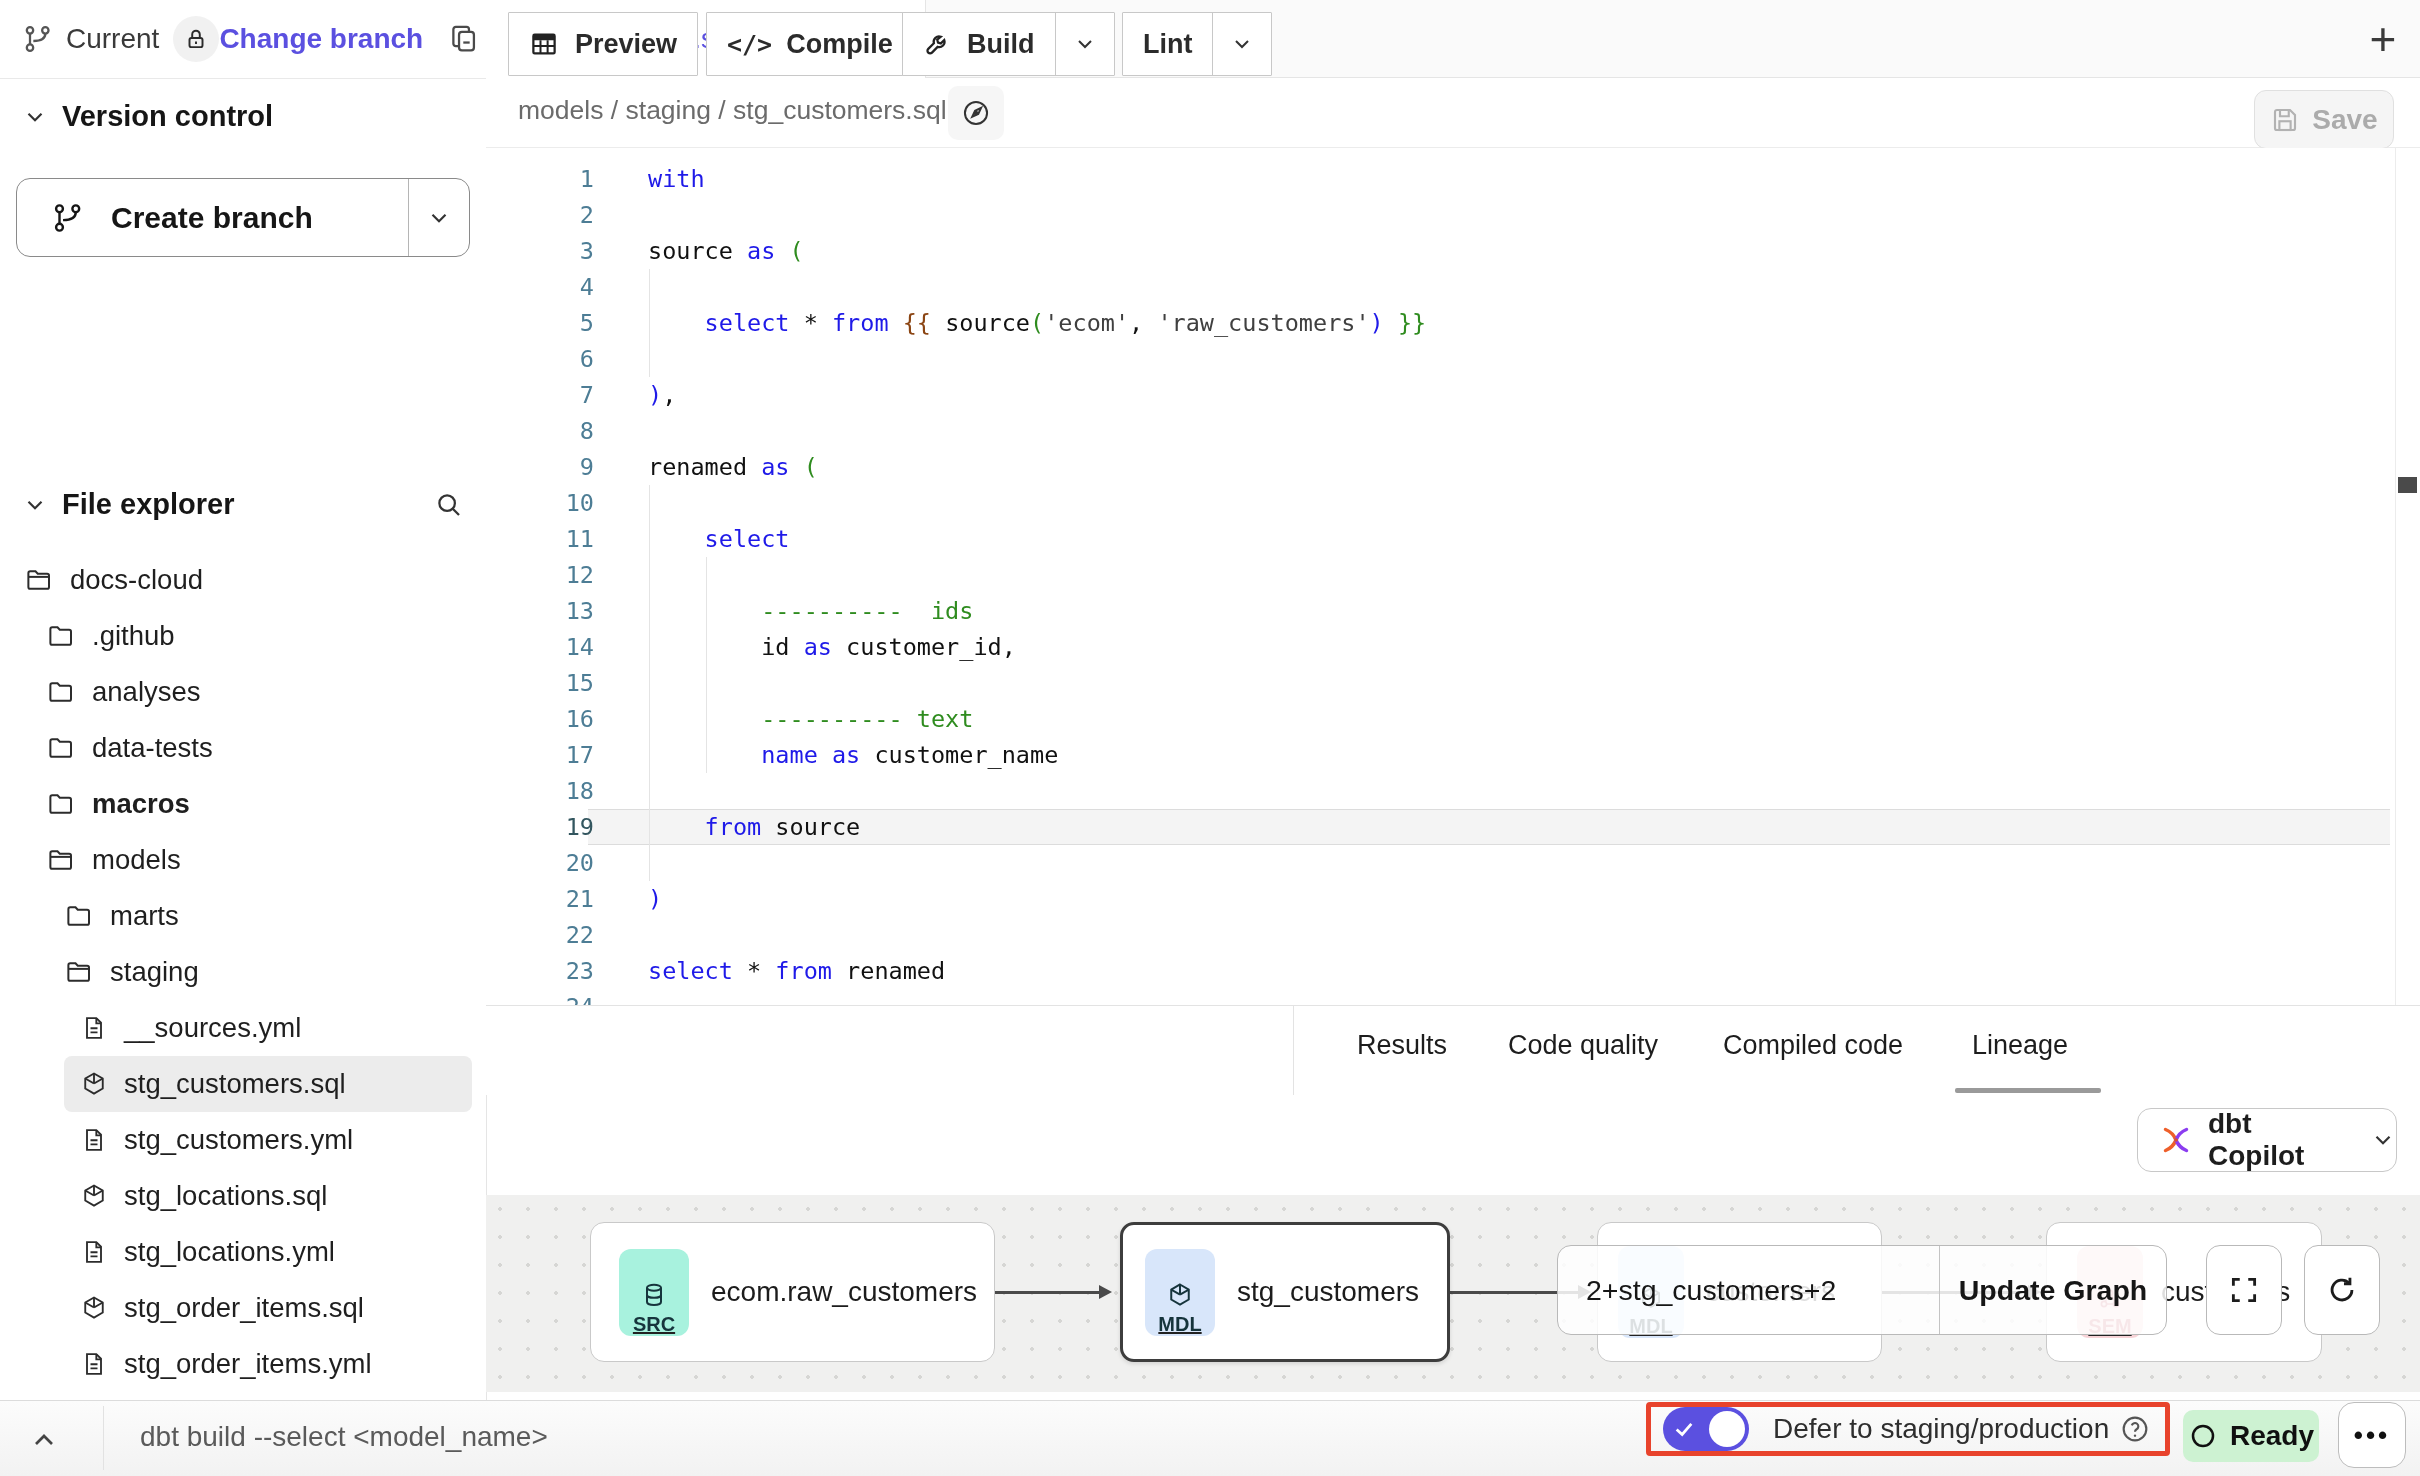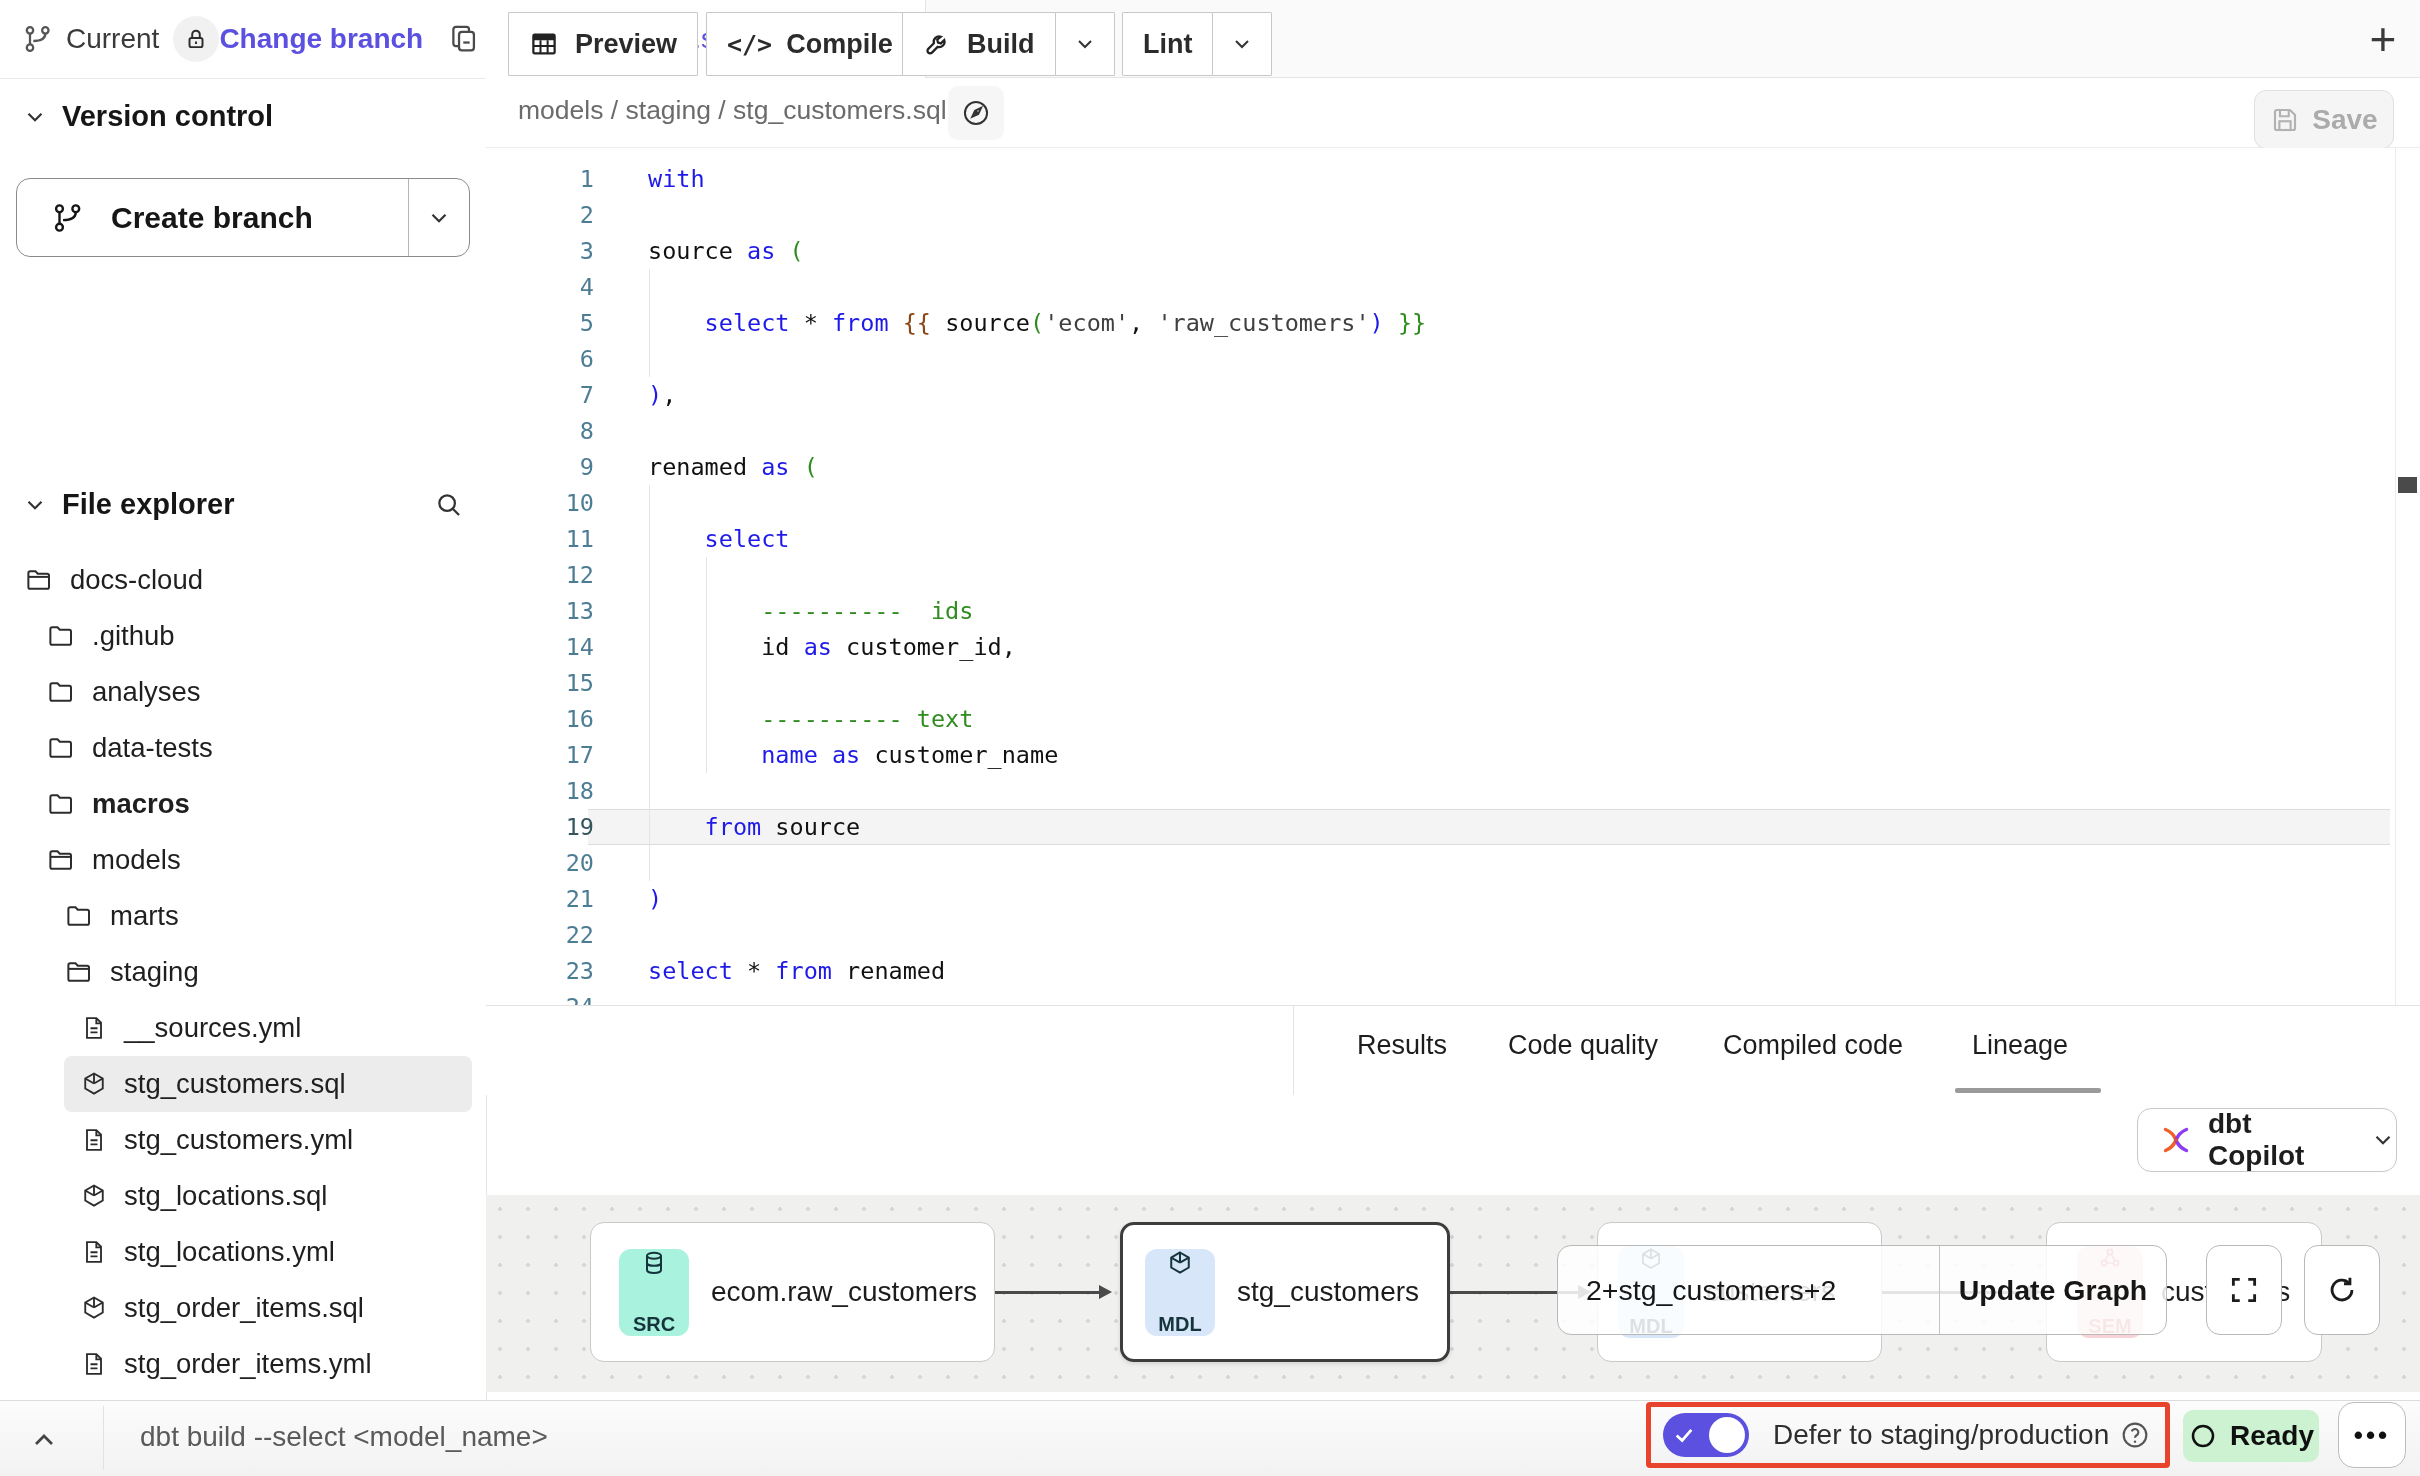--- a/index.html
+++ b/index.html
@@ -69,7 +69,7 @@
   #canvas{left:486px;top:1195px;width:1934px;height:197px;background:#f0f0ef;background-image:radial-gradient(#d6d6d4 2px,transparent 2px);background-size:28px 28px;overflow:hidden;}
   .node{position:absolute;top:27px;height:140px;background:#fff;border:1.5px solid #c9c9c9;border-radius:14px;box-sizing:border-box;display:flex;align-items:center;}
   .node.sel{border:3px solid #3d3d3d;box-shadow:0 2px 4px rgba(0,0,0,.12);}
-  .badge{width:70px;height:87px;border-radius:12px;display:flex;flex-direction:column;align-items:center;justify-content:space-between;margin-left:28px;}
+  .badge{width:70px;height:87px;border-radius:12px;display:flex;flex-direction:column;align-items:center;justify-content:flex-end;margin-left:28px;text-decoration:underline;}
   .badge .bt{font-size:20px;font-weight:bold;color:#16343c;margin-top:4px;}
   .nlabel{font-size:28px;color:#1c1c1c;margin-left:22px;white-space:nowrap;}
   .edge{position:absolute;height:2.5px;background:#4a4a4a;top:96px;}

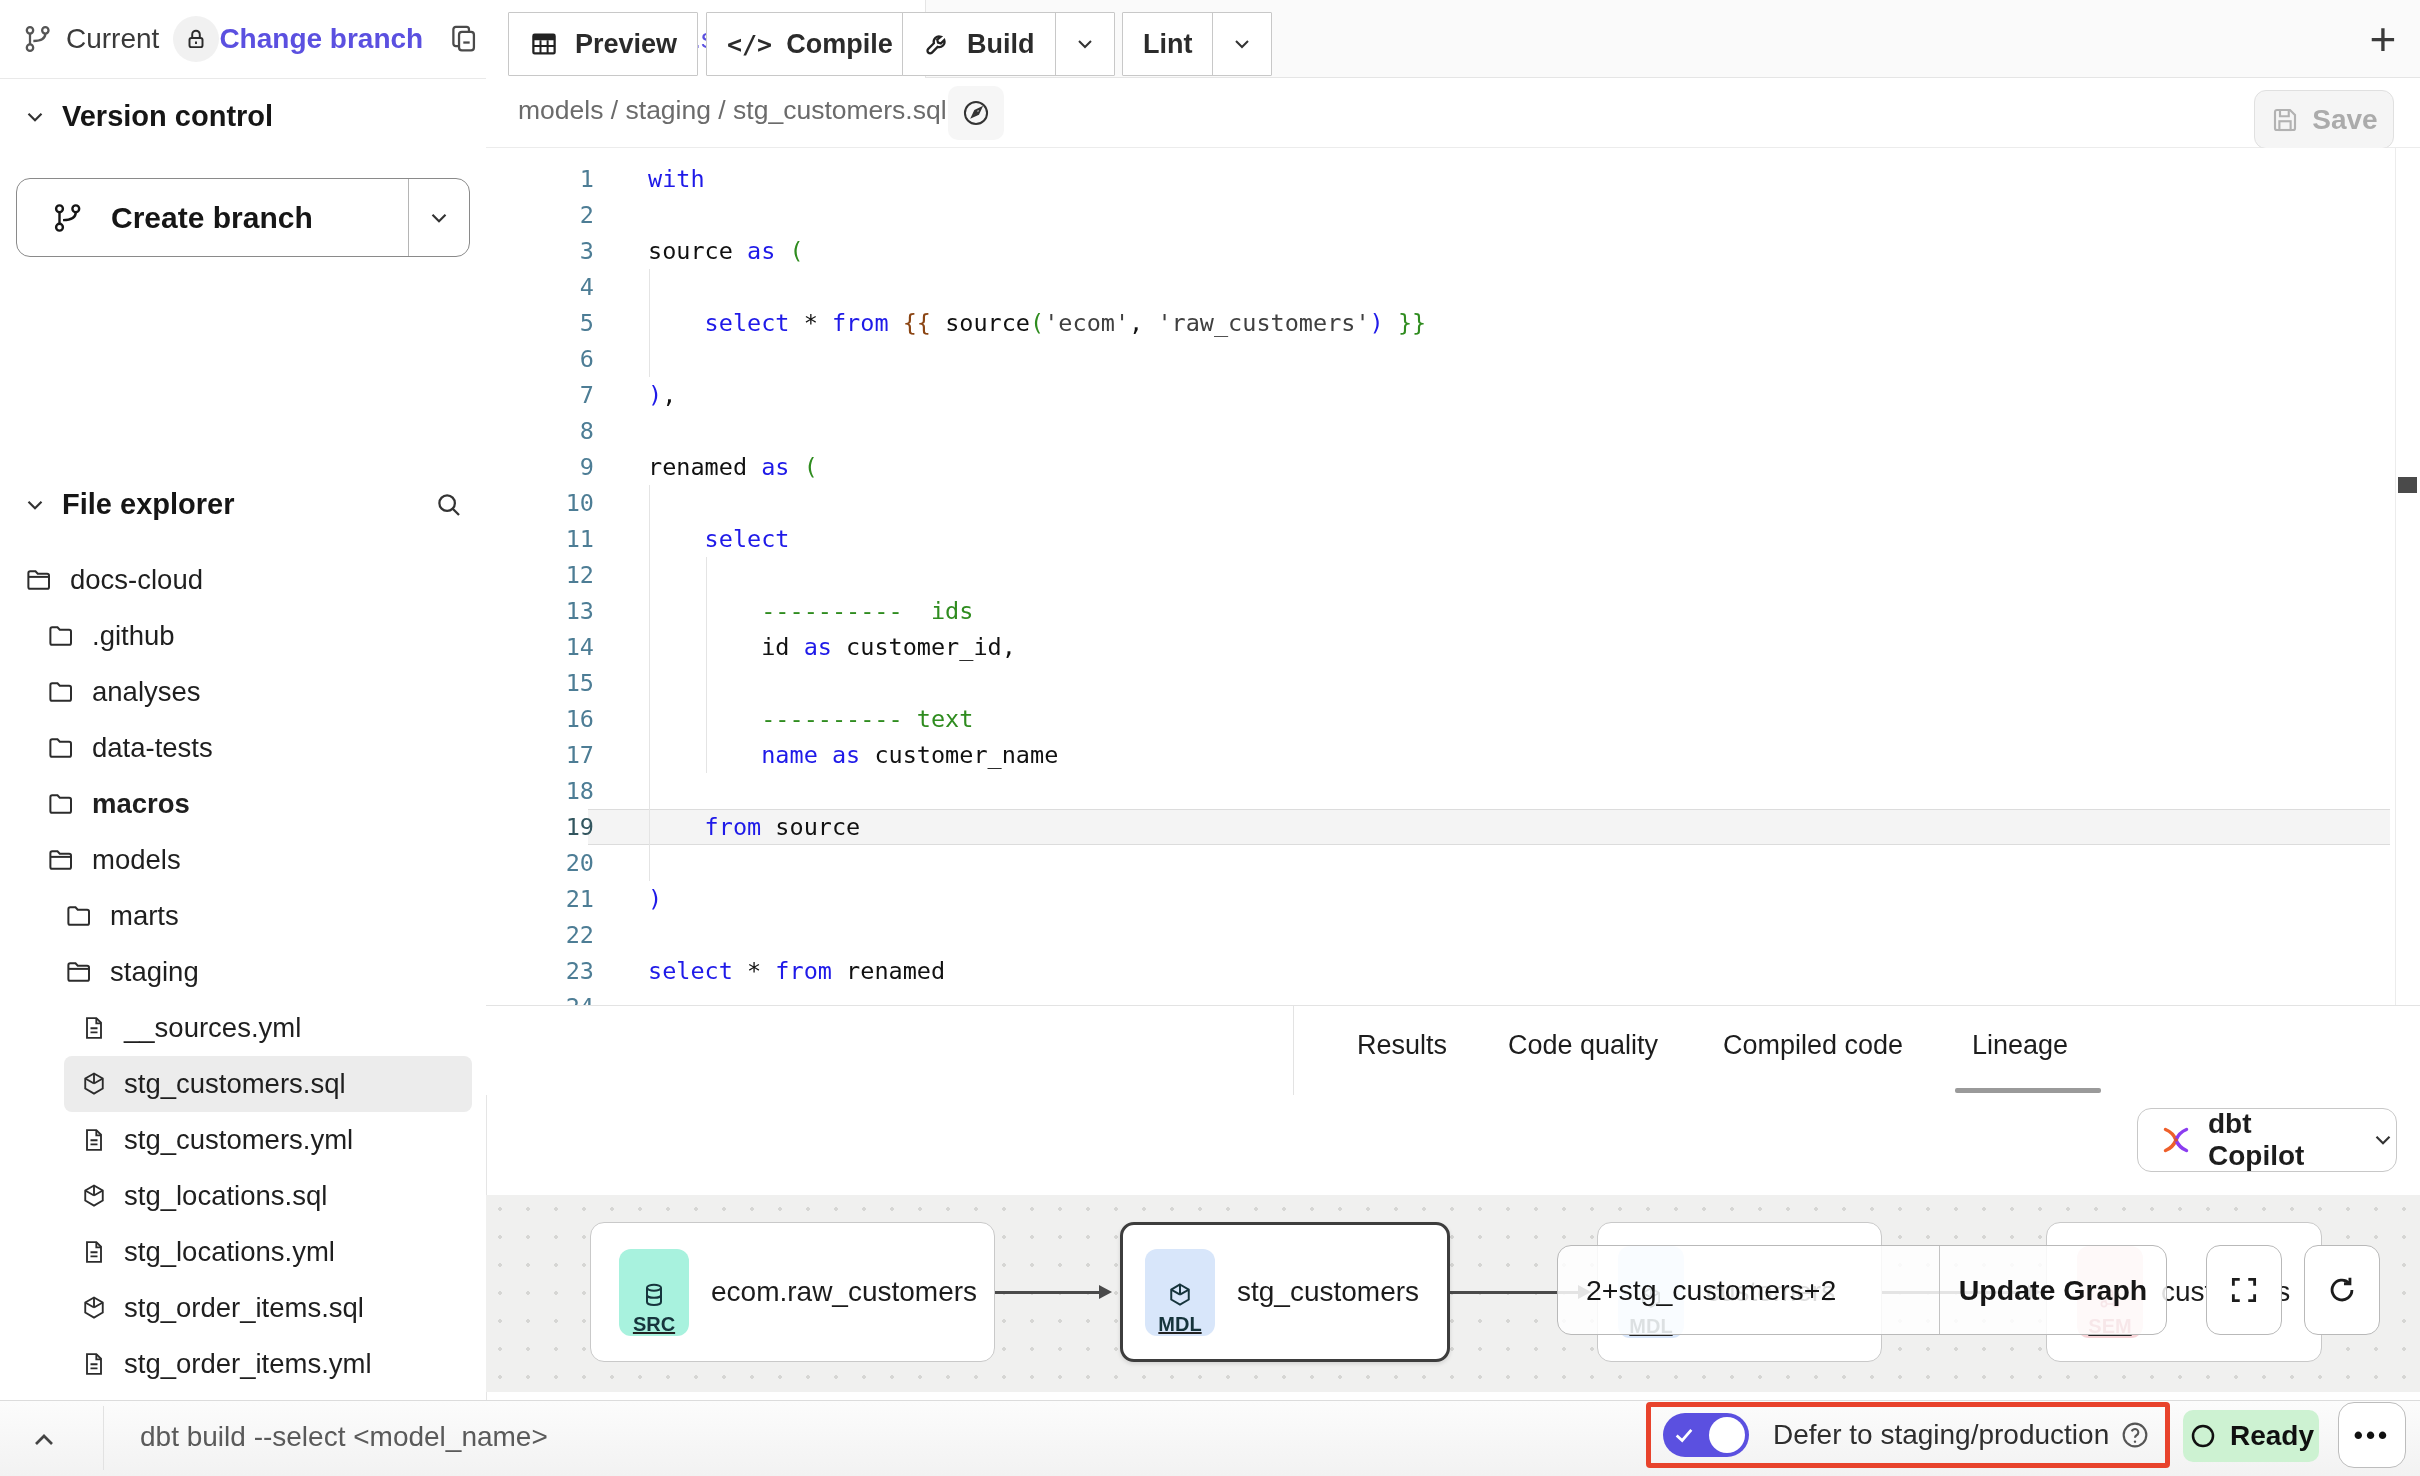--- a/index.html
+++ b/index.html
@@ -83,7 +83,7 @@
   #statusbar{left:0;top:1400px;width:2420px;height:76px;background:linear-gradient(#fcfcfc,#f2f2f2);border-top:1px solid #dcdcdc;box-sizing:border-box;}
   #sb-div{left:103px;top:1406px;width:1px;height:64px;background:#e2e2e2;}
   #cmd-ph{left:140px;top:1421px;font-size:28px;color:#5a5a5a;}
-  #defer-box{left:1646px;top:1402px;width:524px;height:66px;border:5px solid #e8432c;border-radius:4px;box-sizing:border-box;display:flex;align-items:center;}
+  #defer-box{left:1646px;top:1402px;width:524px;height:54px;border:5px solid #e8432c;border-radius:4px;box-sizing:border-box;display:flex;align-items:center;}
   .toggle{width:86px;height:44px;border-radius:22px;background:#5b50e0;position:relative;margin-left:12px;flex:none;}
   .toggle .knob{position:absolute;right:4px;top:4px;width:36px;height:36px;border-radius:50%;background:#fff;}
   .toggle .chk{position:absolute;left:10px;top:11px;}

